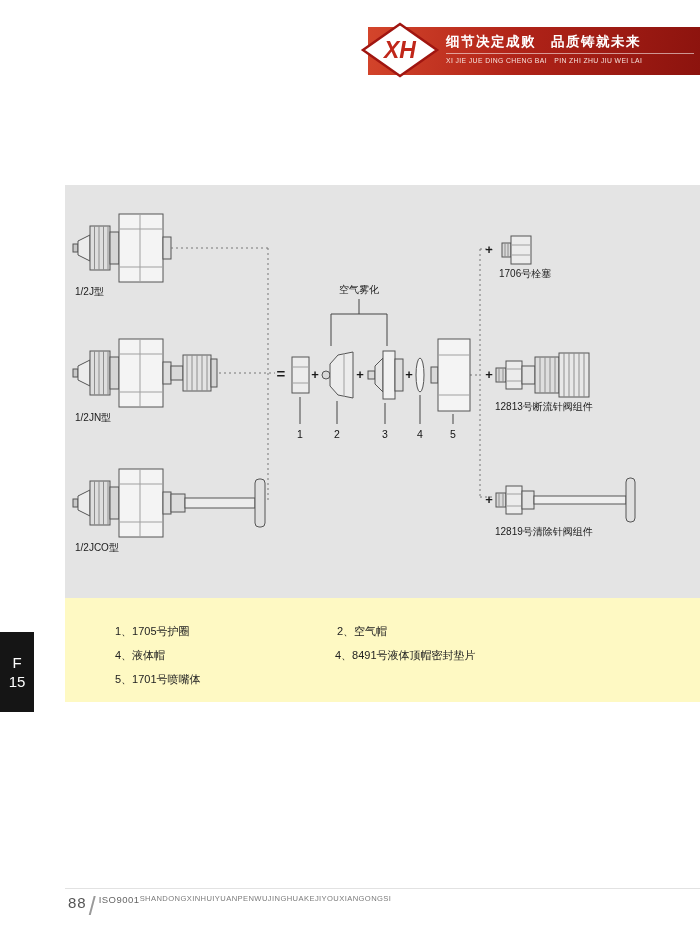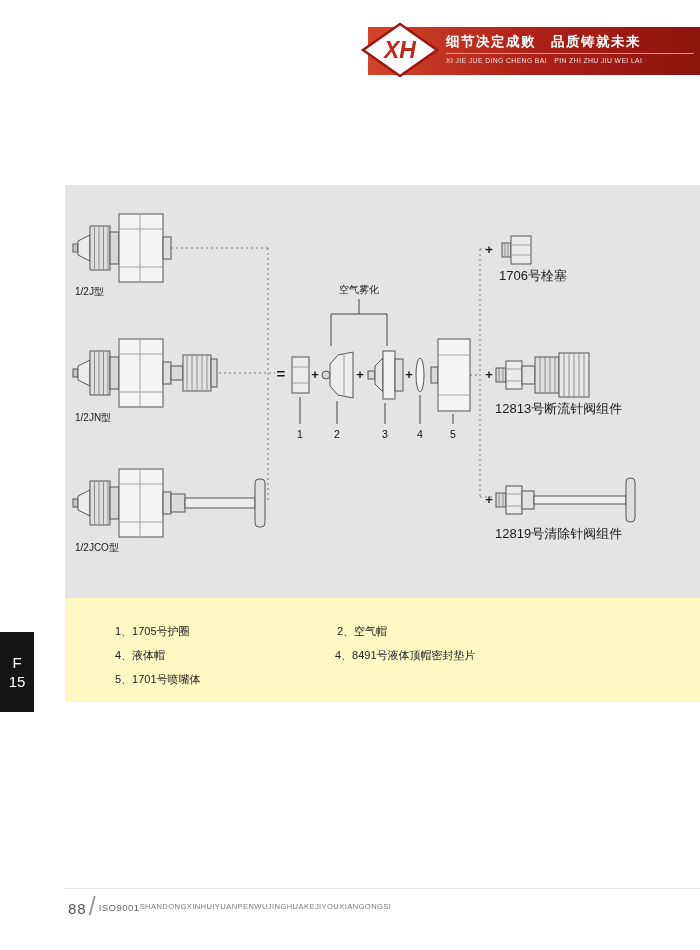--- a/index.html
+++ b/index.html
@@ -28,7 +28,7 @@
   .diagram{position:absolute;left:65px;top:185px;width:635px;height:413px;background:#e4e4e4}
   .diagram .art{position:absolute;left:0;top:0}
   .diagram .lbl{position:absolute;font-size:10px;color:#1a1a1a;white-space:nowrap}
-  .diagram .small{font-size:13px}
+  .diagram .small{font-size:10px}
   .sign{position:absolute;font-size:13px;font-weight:bold;color:#1a1a1a;width:12px;
         text-align:center;line-height:13px}
   .num{position:absolute;font-size:10.5px;color:#111;width:12px;text-align:center}

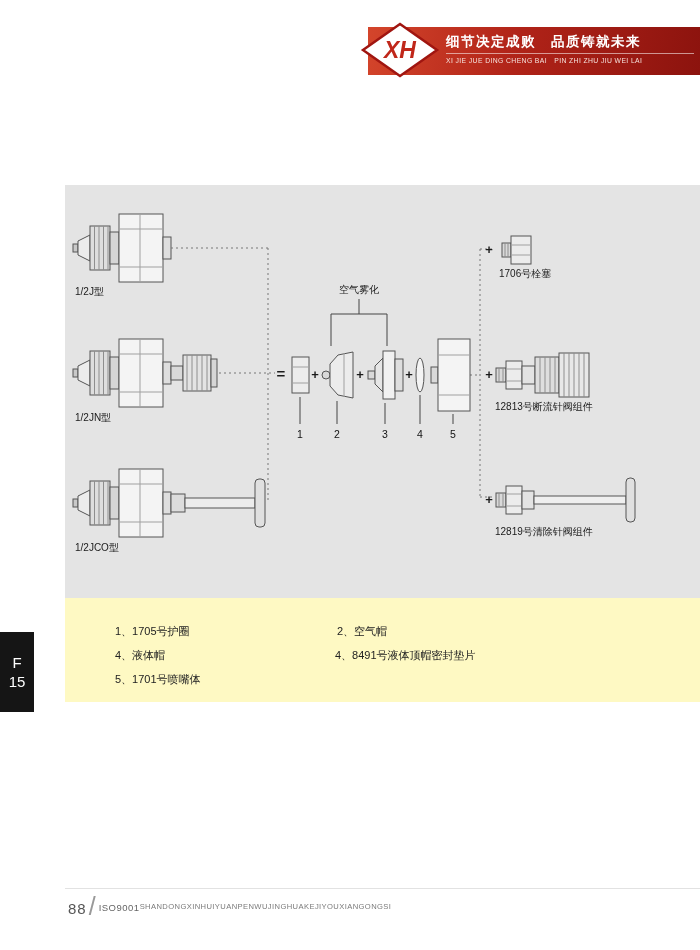--- a/index.html
+++ b/index.html
@@ -44,7 +44,7 @@
 
   
   .footer-rule{position:absolute;left:65px;top:888px;width:635px;border-top:1px solid #e2e2e2}
-  .footer{position:absolute;left:68px;top:894px;display:flex;align-items:center}
+  .footer{position:absolute;left:68px;top:894px;display:flex;}
   .pagenum{font-size:15px;color:#555;letter-spacing:1px}
   .slash{font-size:25px;font-weight:300;color:#999;margin:0 3px 0 2px;transform:translateY(-2px)}
   .footcol{display:flex;line-height:1.3}

